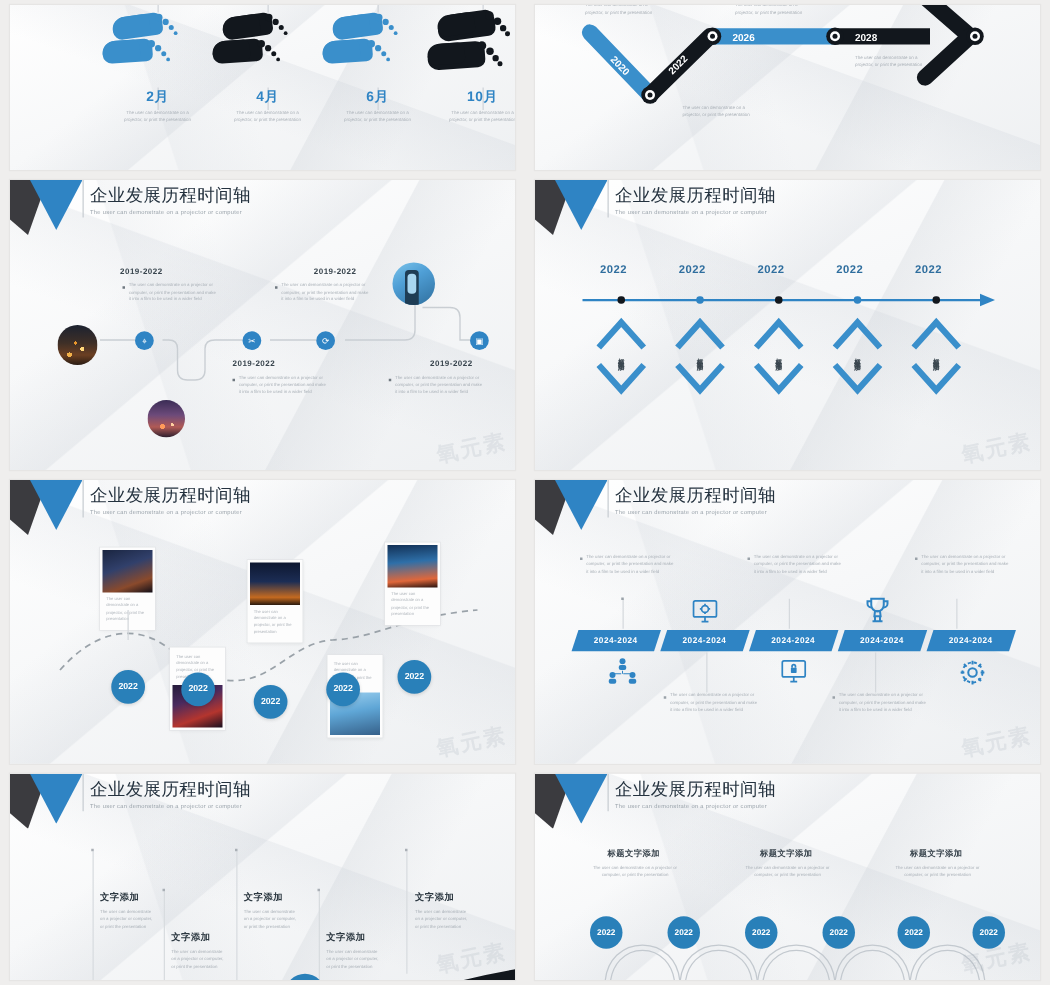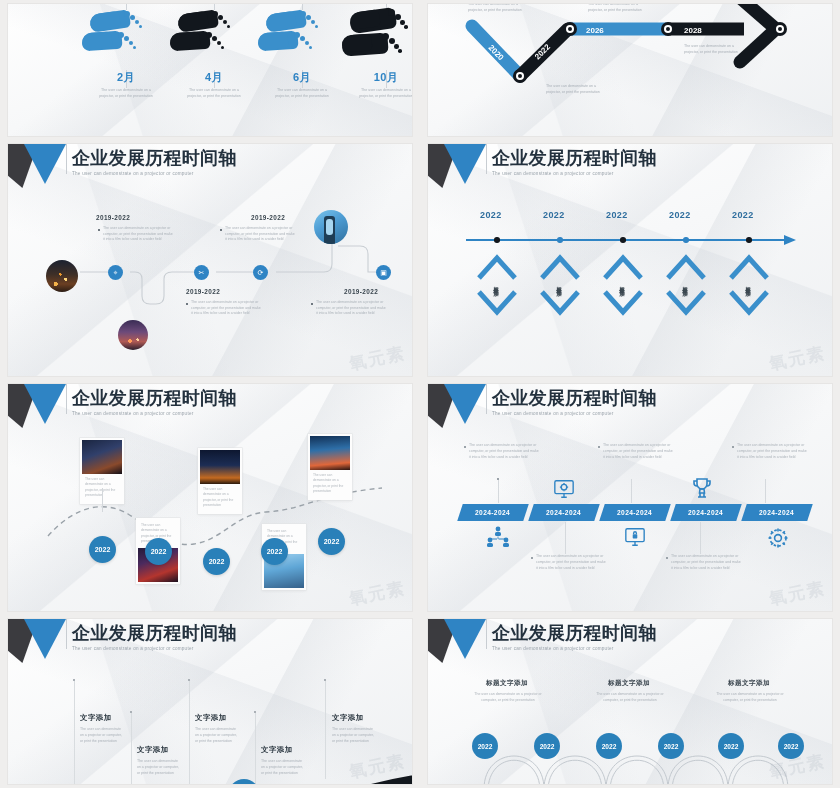--- a/index.html
+++ b/index.html
@@ -48,7 +48,7 @@
   }
   .hdr-txt { position:absolute; left:64px; top:5px; }
   .hdr-title {
-    font-size:18px; font-weight:bold; color:#23313e; letter-spacing:.3px;
+    font-size:14px; font-weight:normal; color:#23313e; letter-spacing:.3px;
     line-height:1.05; white-space:nowrap;
   }
   .hdr-sub {

